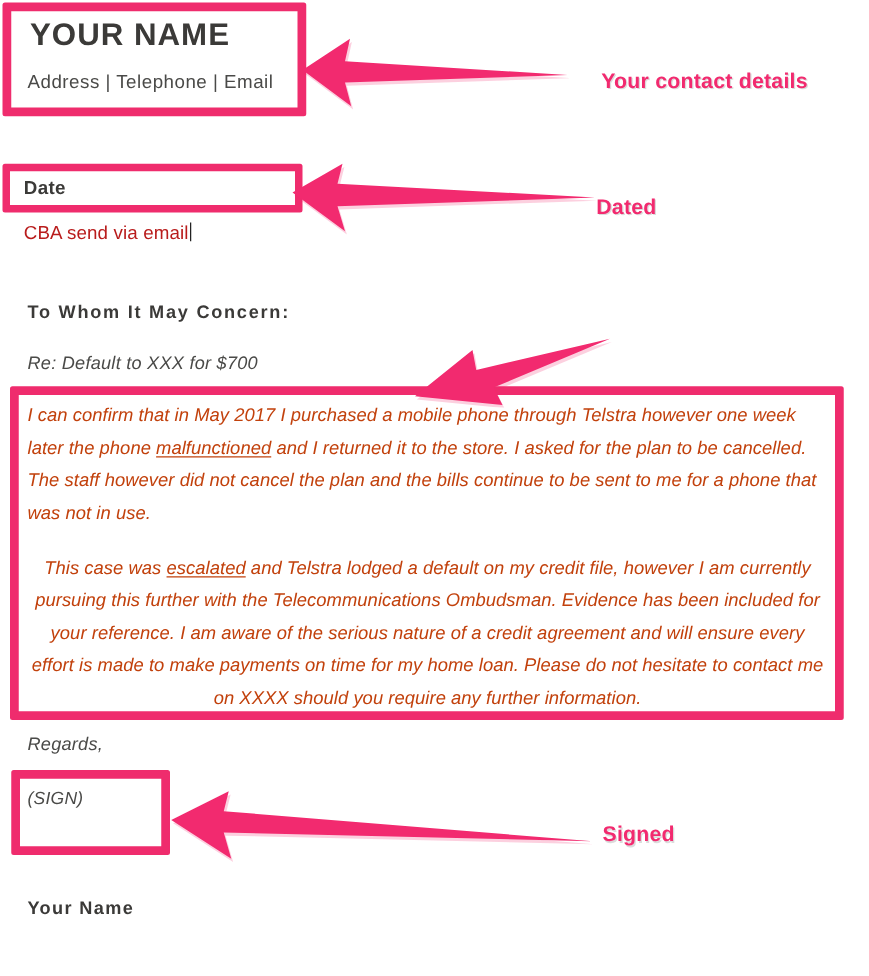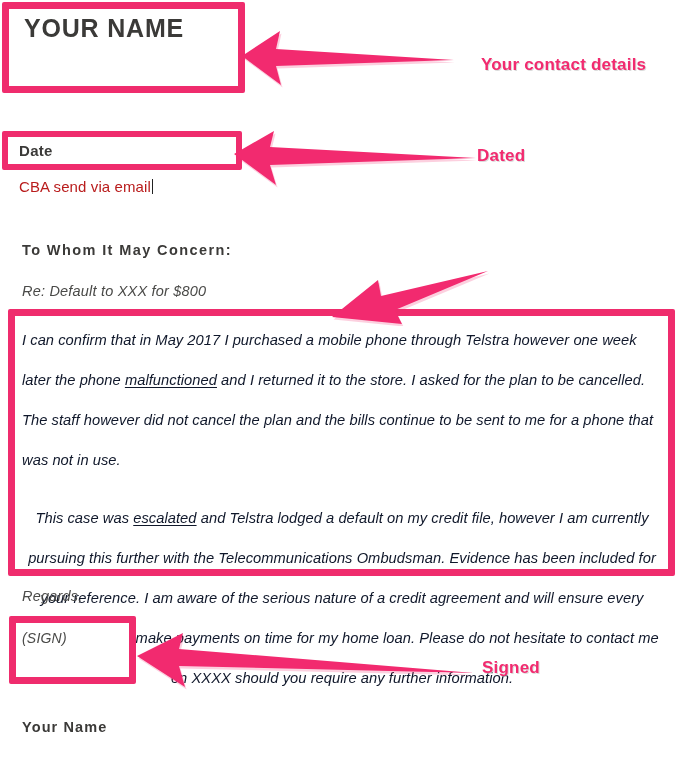--- a/index.html
+++ b/index.html
@@ -181,6 +181,7 @@
 
   <div class="hl-box" id="header-box"></div>
   <div class="name-title">YOUR NAME</div>
+  <div class="contact-line">Address  |  Telephone  |  Email</div>
 
   <div class="hl-box thin" id="date-box"></div>
   <div class="date-label">Date</div>

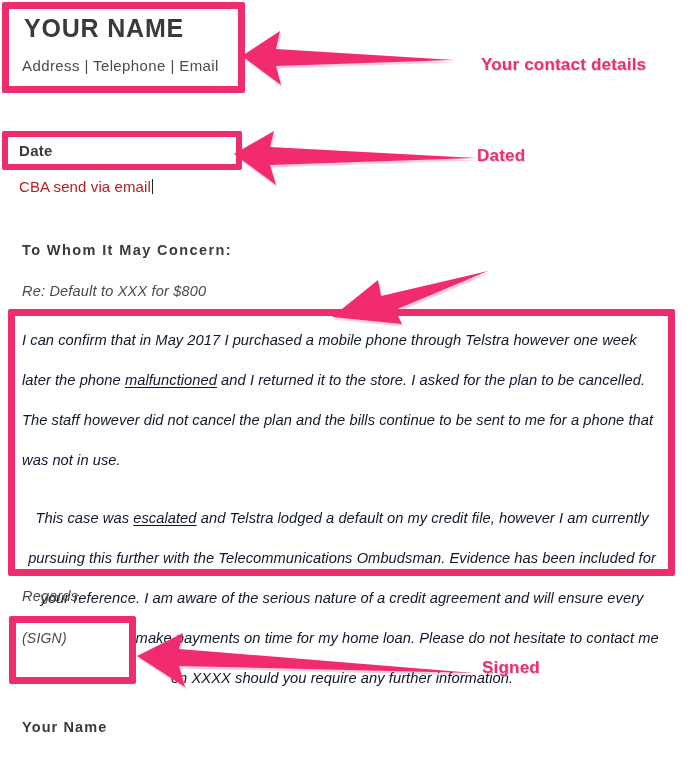--- a/index.html
+++ b/index.html
@@ -160,7 +160,7 @@
     text-shadow: 1px 1px 0 rgba(190,190,190,0.55);
   }
   #anno-contact  { left: 481px; top: 55px; }
-  #anno-dated    { left: 477px; top: 146px; }
+  #anno-dated    { left: 477px; top: 156px; }
   #anno-detail   { left: 466px; top: 266px; }
   #anno-signed   { left: 482px; top: 658px; }
 

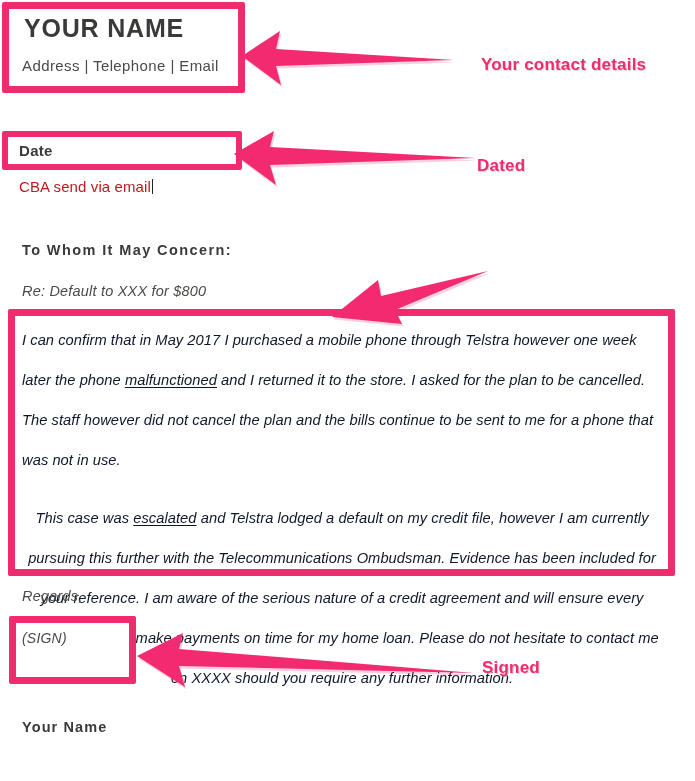--- a/index.html
+++ b/index.html
@@ -189,7 +189,7 @@
   <div class="cba-line"><span>CBA send via email</span><span class="caret"></span></div>
 
   <div class="salutation">To Whom It May Concern:</div>
-  <div class="subject">Re: Default to XXX for $800</div>
+  <div class="subject">Re: Default to XXX for $700</div>
 
   <div class="hl-box" id="body-box"></div>
   <div class="body-text">

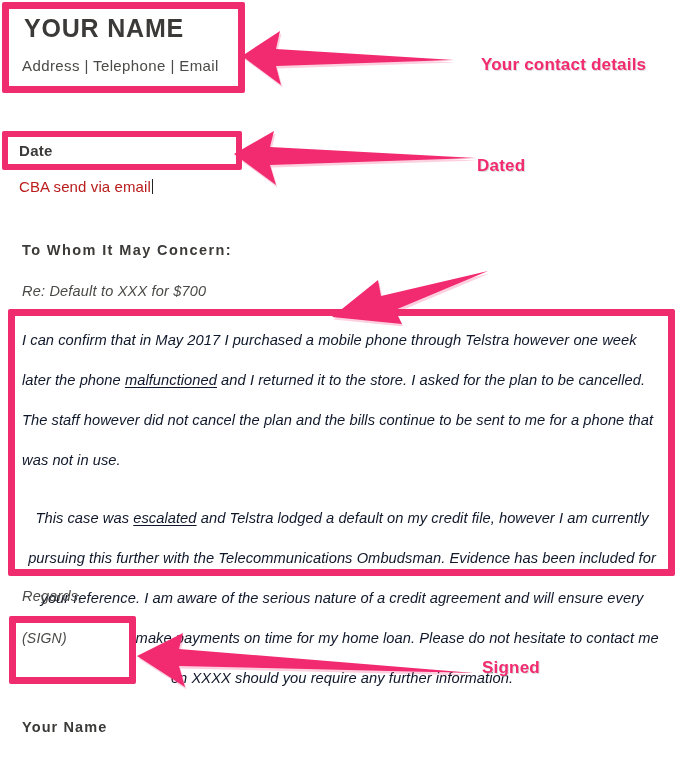--- a/index.html
+++ b/index.html
@@ -108,8 +108,8 @@
     width: 640px;
     font-size: 14.7px;
     font-style: italic;
-    line-height: 40px;
-    color: #0f172a;
+    line-height: 26px;
+    color: #c2410c;
     letter-spacing: 0.05px;
   }
   .body-text p {

